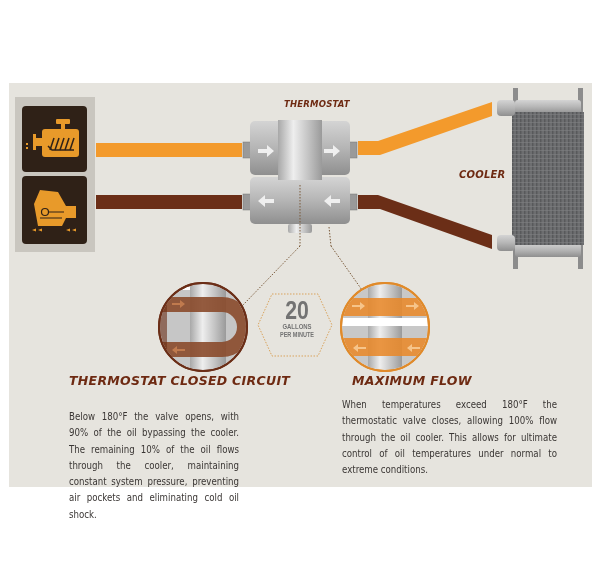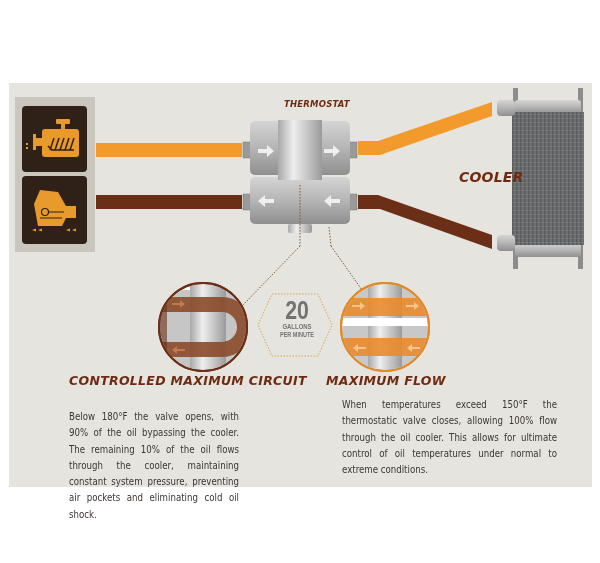--- a/index.html
+++ b/index.html
@@ -9,7 +9,7 @@
   .label { position:absolute; font-family:"DejaVu Sans", sans-serif; font-weight:bold; font-style:italic; color:#6e2a12; letter-spacing:0.2px; }
   .lbl-thermo { left:267px; top:99px; font-size:8.5px;margin-left:17px; }
   .lbl-fluids { left:115px; top:163px; font-size:8.5px; line-height:12px; }
-  .lbl-cooler { left:459px; top:169px; font-size:14px; }
+  .lbl-cooler { left:459px; top:169px; font-size:10px; }
   .heading { position:absolute; font-family:"DejaVu Sans", sans-serif; font-weight:bold; font-style:italic; color:#6e2a12; font-size:12.5px; letter-spacing:0.3px; }
   .h-left { left:69px; top:373px; }
   .h-right { left:326px; top:373px;font-style:italic; }

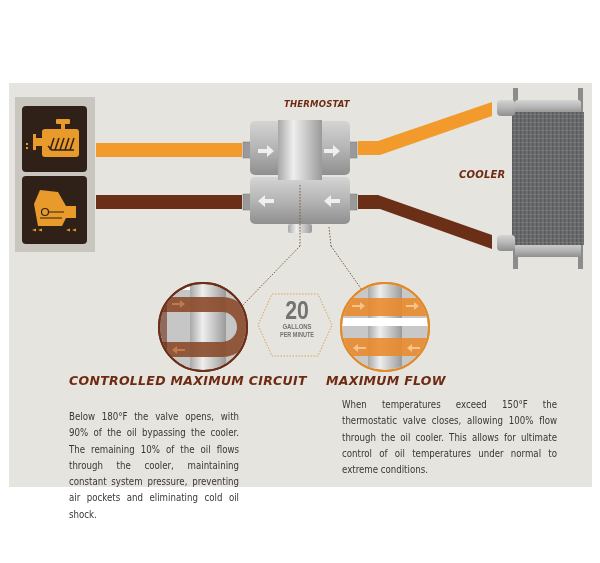--- a/index.html
+++ b/index.html
@@ -169,7 +169,7 @@
   <span class="unit2">PER MINUTE</span>
 </div>
 
-<div class="heading h-left">CONTROLLED MAXIMUM CIRCUIT</div>
+<div class="heading h-left">THERMOSTAT CLOSED CIRCUIT</div>
 <div class="body-text t-left">Below 180°F the valve opens, with 90% of the oil bypassing the cooler. The remaining 10% of the oil flows through the cooler, maintaining constant system pressure, preventing air pockets and eliminating cold oil shock.</div>
 
 <div class="heading h-right">MAXIMUM FLOW</div>

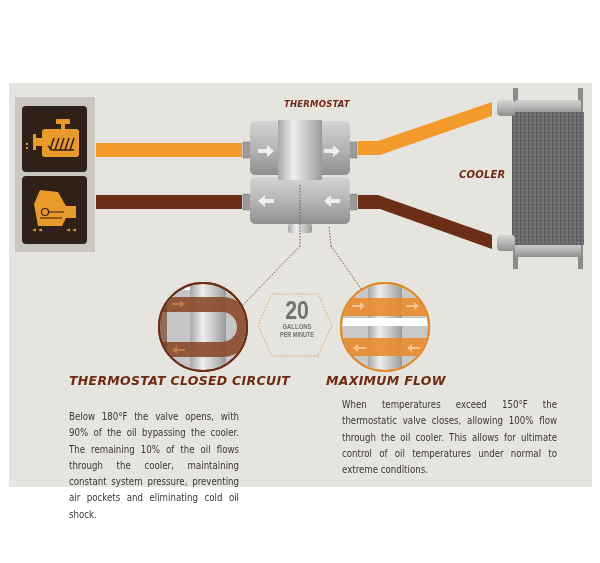--- a/index.html
+++ b/index.html
@@ -12,7 +12,7 @@
   .lbl-cooler { left:459px; top:169px; font-size:10px; }
   .heading { position:absolute; font-family:"DejaVu Sans", sans-serif; font-weight:bold; font-style:italic; color:#6e2a12; font-size:12.5px; letter-spacing:0.3px; }
   .h-left { left:69px; top:373px; }
-  .h-right { left:326px; top:373px;font-style:italic; }
+  .h-right { left:352px; top:373px;font-style:italic; }
   .body-text { position:absolute; font-family:"DejaVu Sans Condensed","DejaVu Sans", sans-serif; font-size:9.6px; line-height:16.3px; color:#3a3634; transform-origin:left top; }
   .t-left { left:69px; top:409px; width:170px; text-align:justify; font-stretch:condensed; }
   .t-right { left:342px; top:397px; width:215px; text-align:justify; }

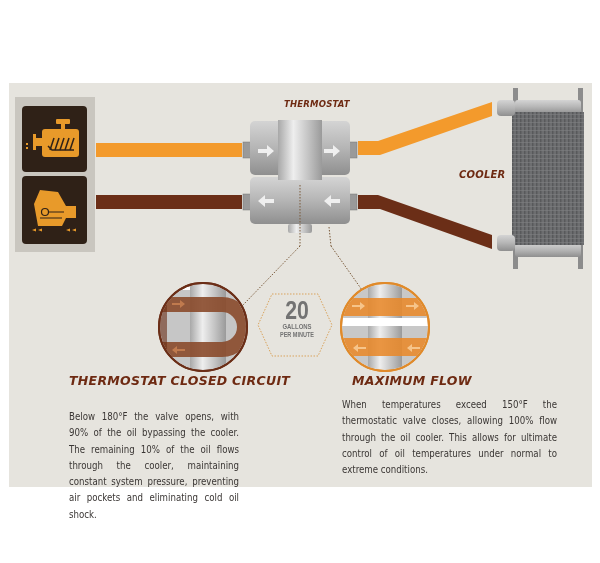--- a/index.html
+++ b/index.html
@@ -173,6 +173,6 @@
 <div class="body-text t-left">Below 180°F the valve opens, with 90% of the oil bypassing the cooler. The remaining 10% of the oil flows through the cooler, maintaining constant system pressure, preventing air pockets and eliminating cold oil shock.</div>
 
 <div class="heading h-right">MAXIMUM FLOW</div>
-<div class="body-text t-right">When temperatures exceed 150°F the thermostatic valve closes, allowing 100% flow through the oil cooler. This allows for ultimate control of oil temperatures under normal to extreme conditions.</div>
+<div class="body-text t-right">When temperatures exceed 180°F the thermostatic valve closes, allowing 100% flow through the oil cooler. This allows for ultimate control of oil temperatures under normal to extreme conditions.</div>
 
 </body></html>

